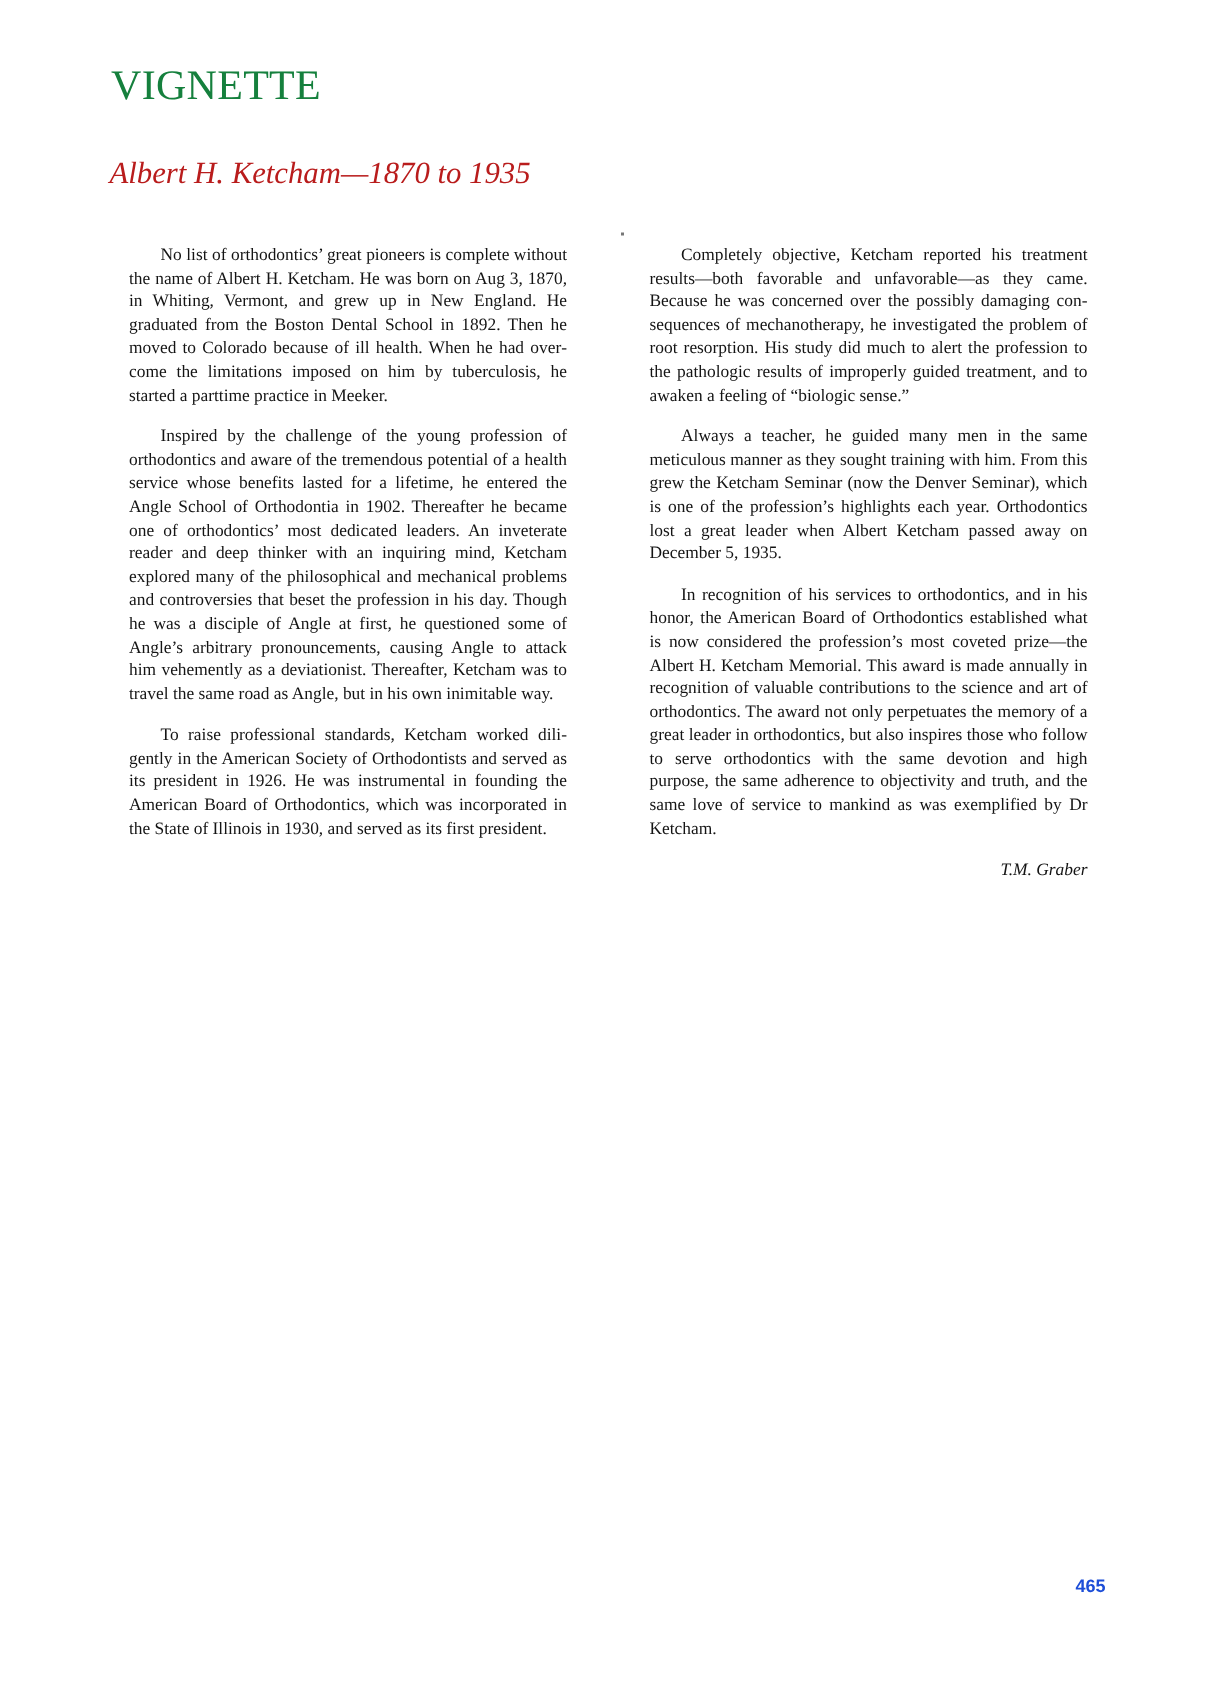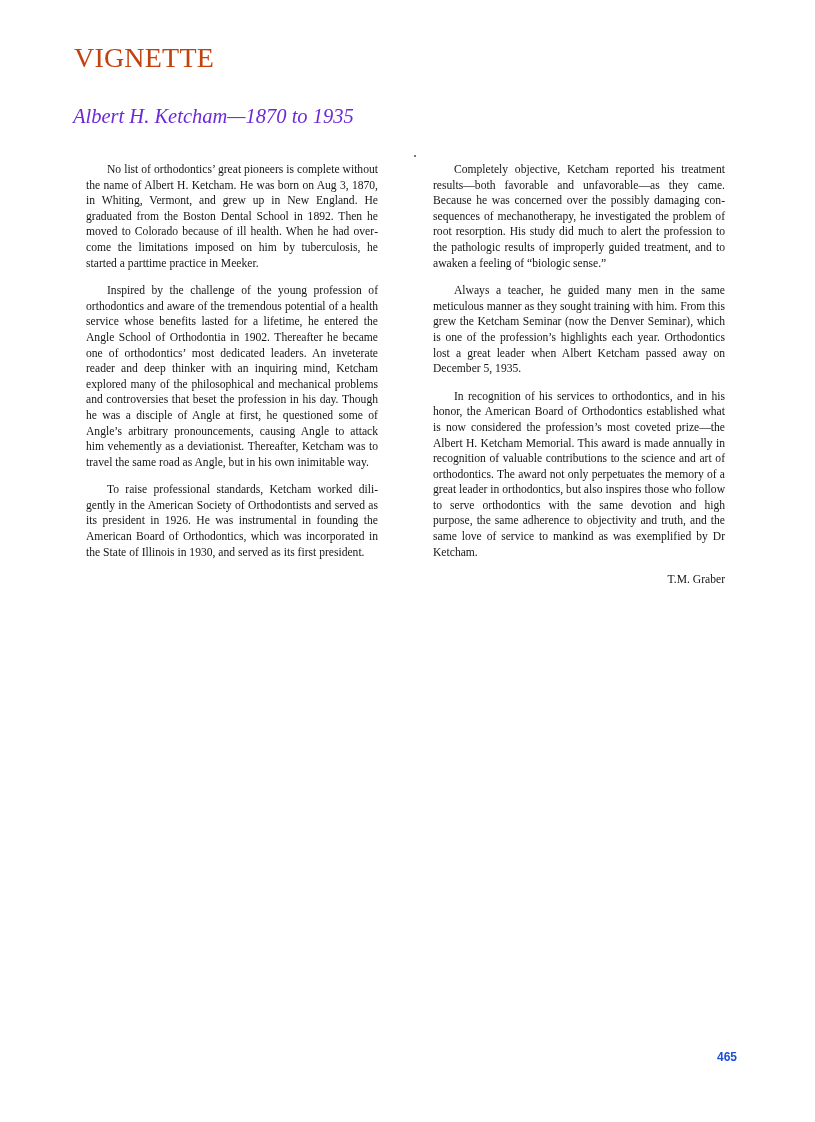--- a/index.html
+++ b/index.html
@@ -25,7 +25,7 @@
       font-size: 28px;
       letter-spacing: 0.2px;
       line-height: 1;
-      color: #c2410c;
+      color: #15803d;
     }
     .article-title {
       position: absolute;

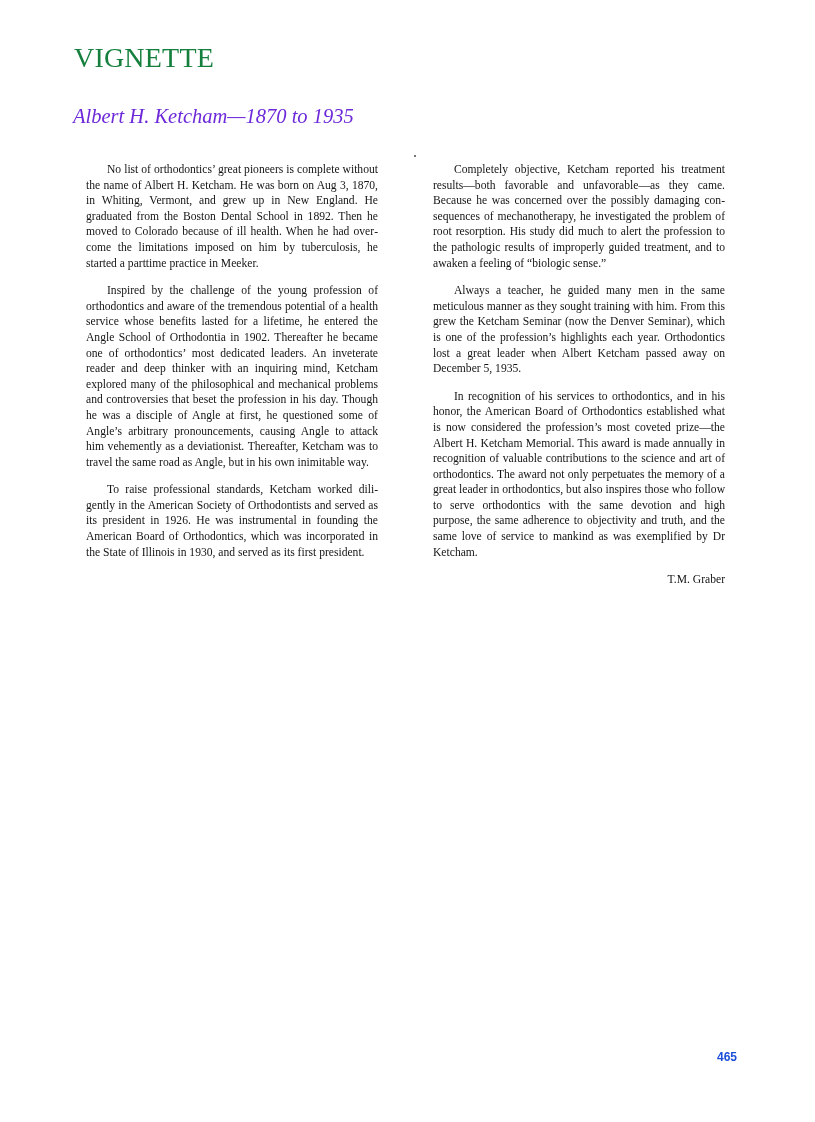--- a/index.html
+++ b/index.html
@@ -37,7 +37,7 @@
       font-weight: normal;
       font-size: 20.5px;
       line-height: 1;
-      color: #6d28d9;
+      color: #b91c1c;
     }
     .column {
       position: absolute;

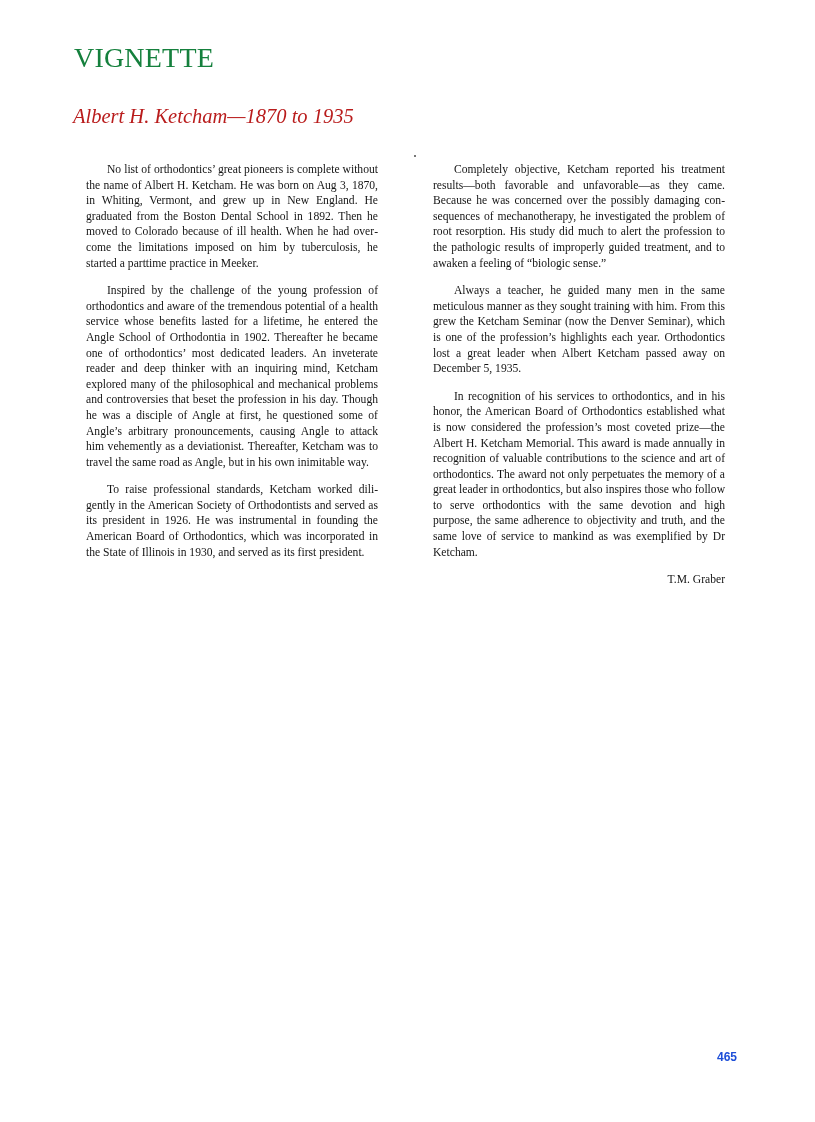--- a/index.html
+++ b/index.html
@@ -57,6 +57,7 @@
     .signature {
       margin: 7px 0 0 0;
       text-align: right;
+      font-style: italic;
       text-indent: 0 !important;
     }
     .stray-mark {

